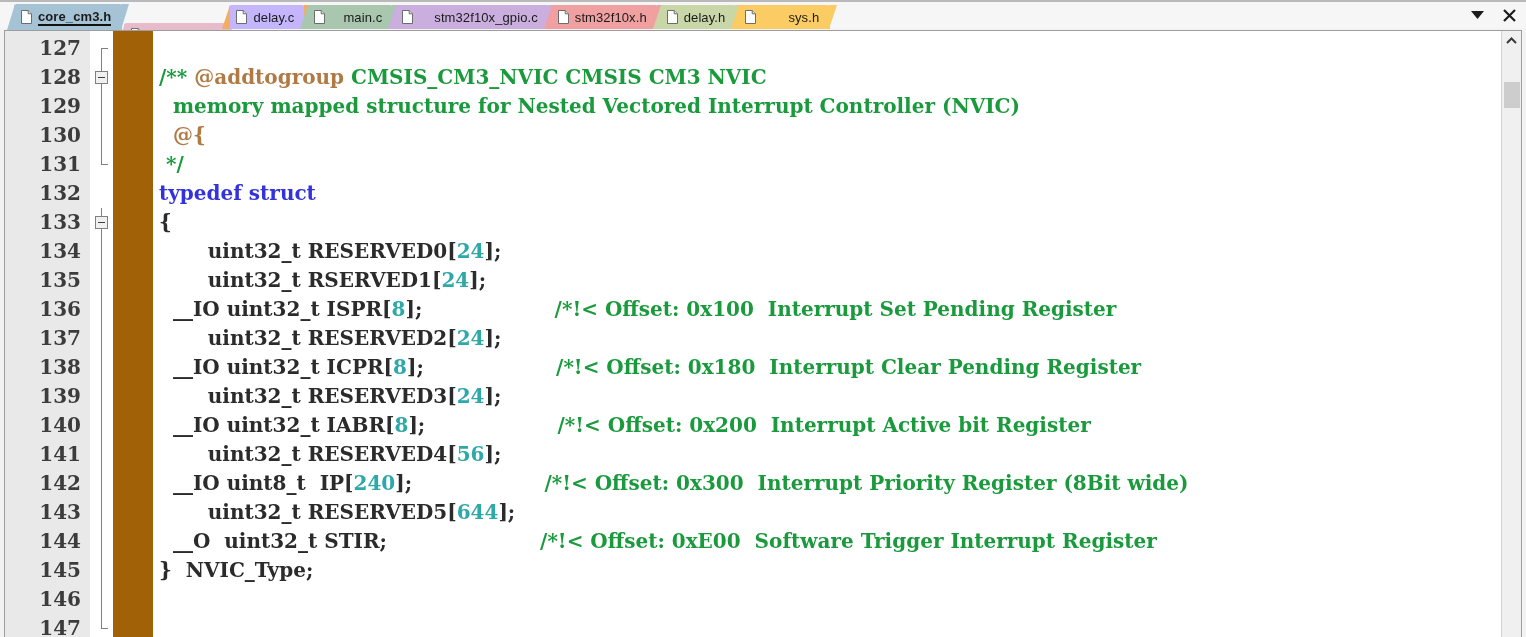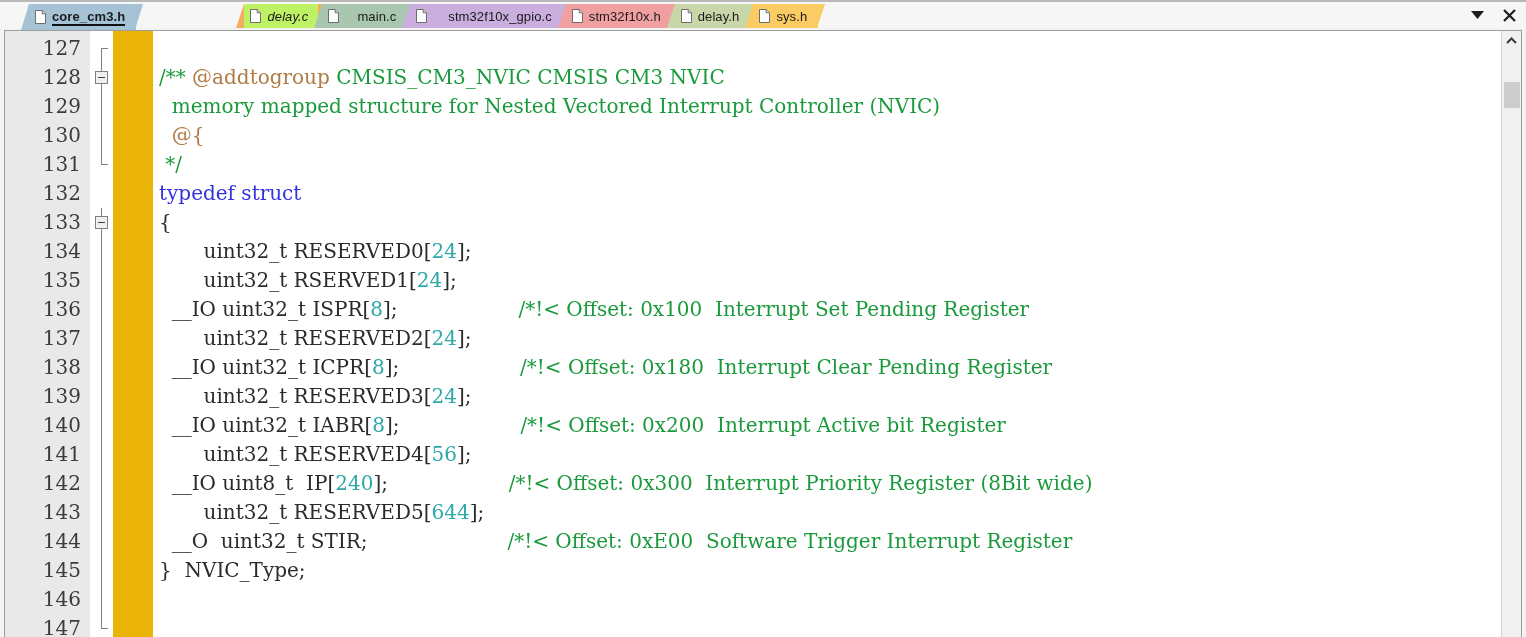--- a/index.html
+++ b/index.html
@@ -35,11 +35,11 @@
   }
   #tabstrip {
     position: absolute;
-    left: 28px;
+    left: 14px;
     top: 2px;
     height: 26px;
     display: flex;
-    align-items: flex-start;
+    align-items: center;
   }
   .tab {
     position: relative;

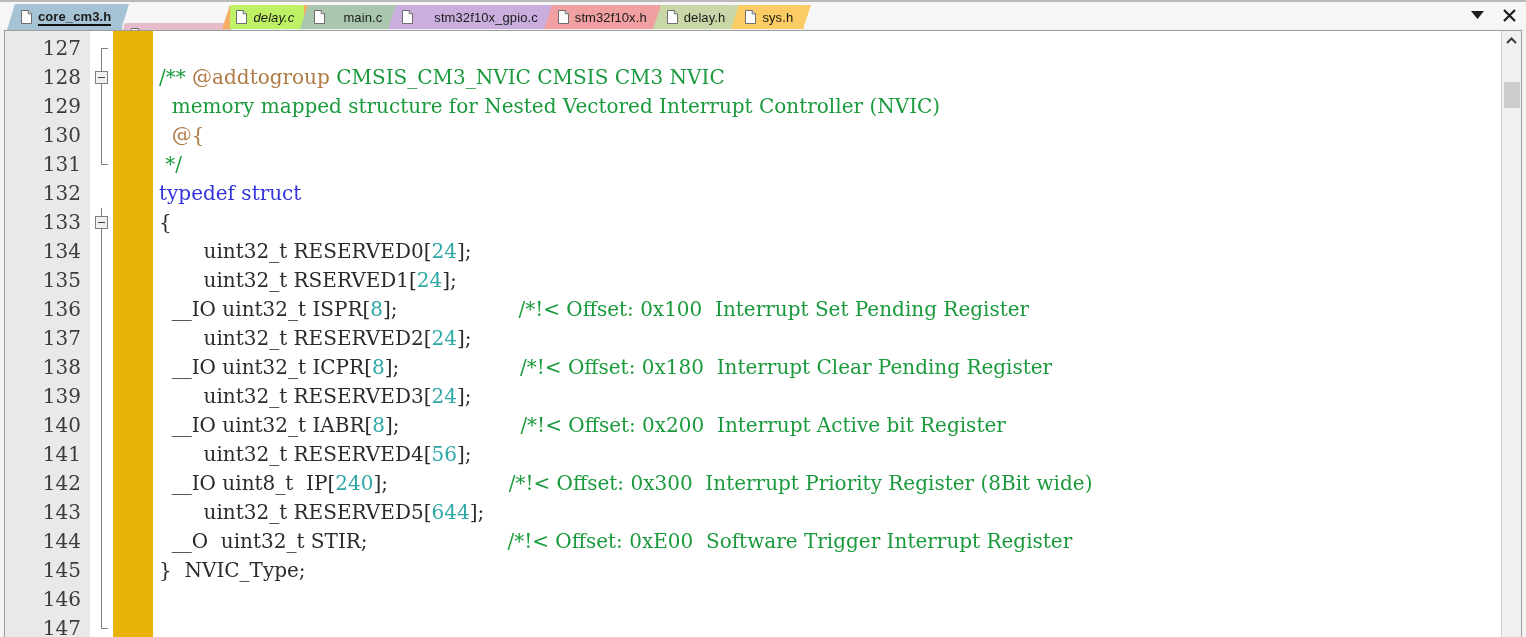--- a/index.html
+++ b/index.html
@@ -296,7 +296,7 @@
             </svg></span>
           <span class="tab-label">core_cm3.c</span>
         </div>
-        <div class="tab" style="--tabcol: #f3ac62; background: #bef264; font-style: italic;">
+        <div class="tab" style="--tabcol: #f3ac62; background: #c4b5fd;">
           <span class="tab-icon"><svg viewBox="0 0 11 14" width="11" height="14">
               <path d="M0.5,0.5 L7.2,0.5 L10.5,3.8 L10.5,13.5 L0.5,13.5 Z" fill="#ffffff" stroke="#6d6d6d" stroke-width="1"></path>
               <path d="M7.2,0.5 L7.2,3.8 L10.5,3.8" fill="#e0e0e0" stroke="#6d6d6d" stroke-width="1"></path>

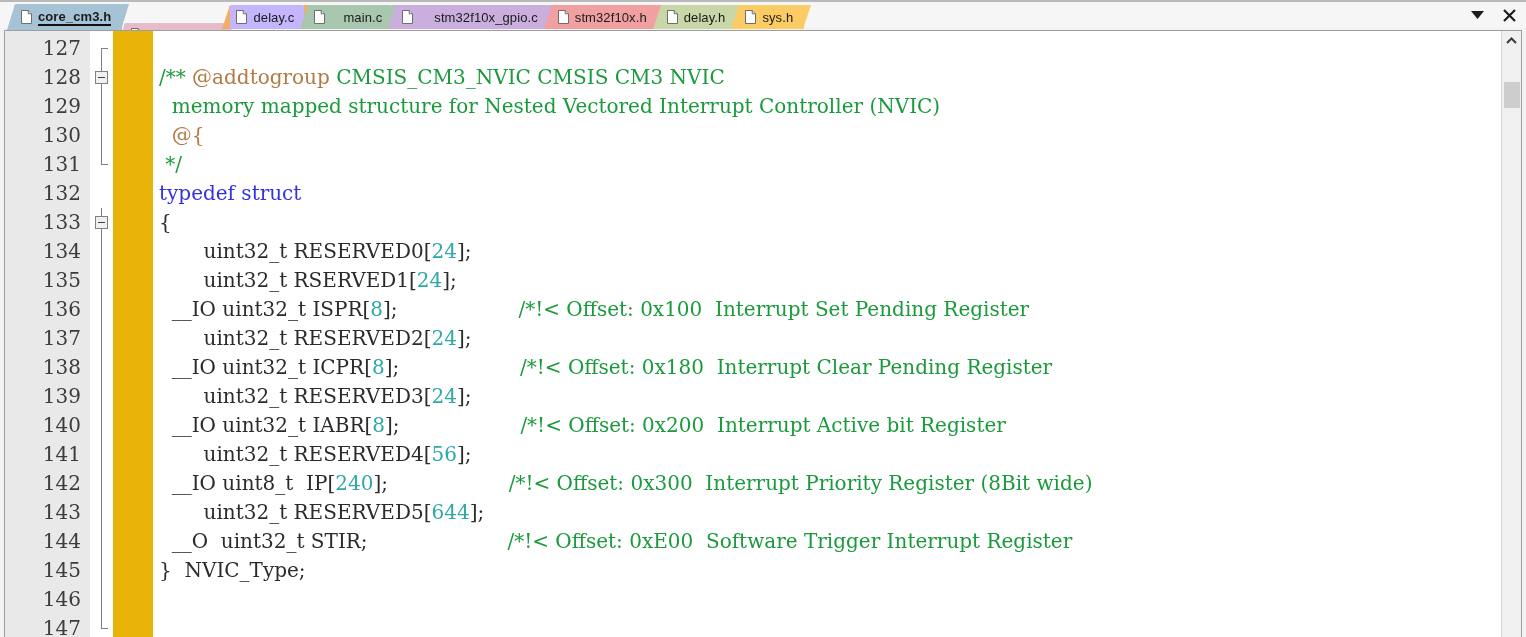--- a/index.html
+++ b/index.html
@@ -331,7 +331,7 @@
             </svg></span>
           <span class="tab-label">delay.h</span>
         </div>
-        <div class="tab" style="--tabcol: #fbcc63; background: rgb(251, 204, 99);">
+        <div class="tab" style="--tabcol: #fbcc63; background: rgb(251, 204, 99); gap: 26px;">
           <span class="tab-icon"><svg viewBox="0 0 11 14" width="11" height="14">
               <path d="M0.5,0.5 L7.2,0.5 L10.5,3.8 L10.5,13.5 L0.5,13.5 Z" fill="#ffffff" stroke="#6d6d6d" stroke-width="1"></path>
               <path d="M7.2,0.5 L7.2,3.8 L10.5,3.8" fill="#e0e0e0" stroke="#6d6d6d" stroke-width="1"></path>

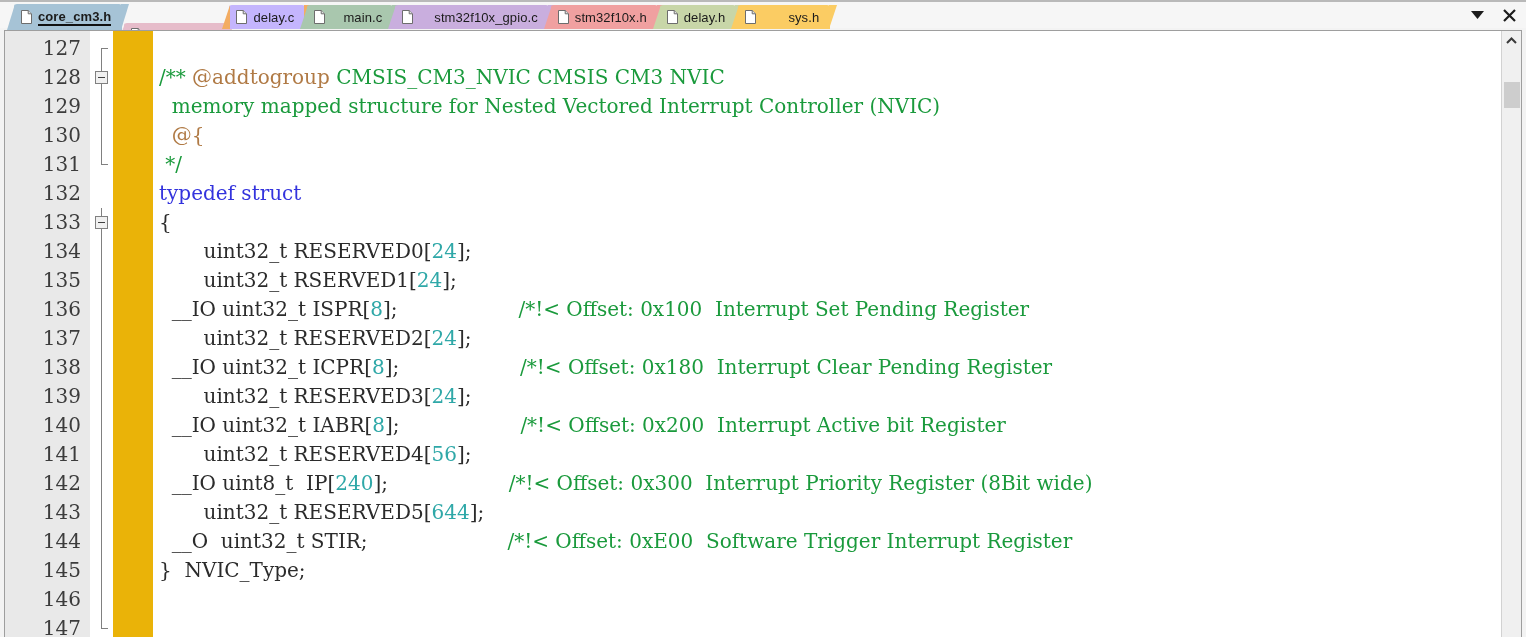--- a/index.html
+++ b/index.html
@@ -138,7 +138,8 @@
     left: 0; top: 0;
     right: 0; bottom: 0;
     display: flex;
-    background: #eab308;
+    background: #a16207;
+    font-weight: bold;
   }
 
   

